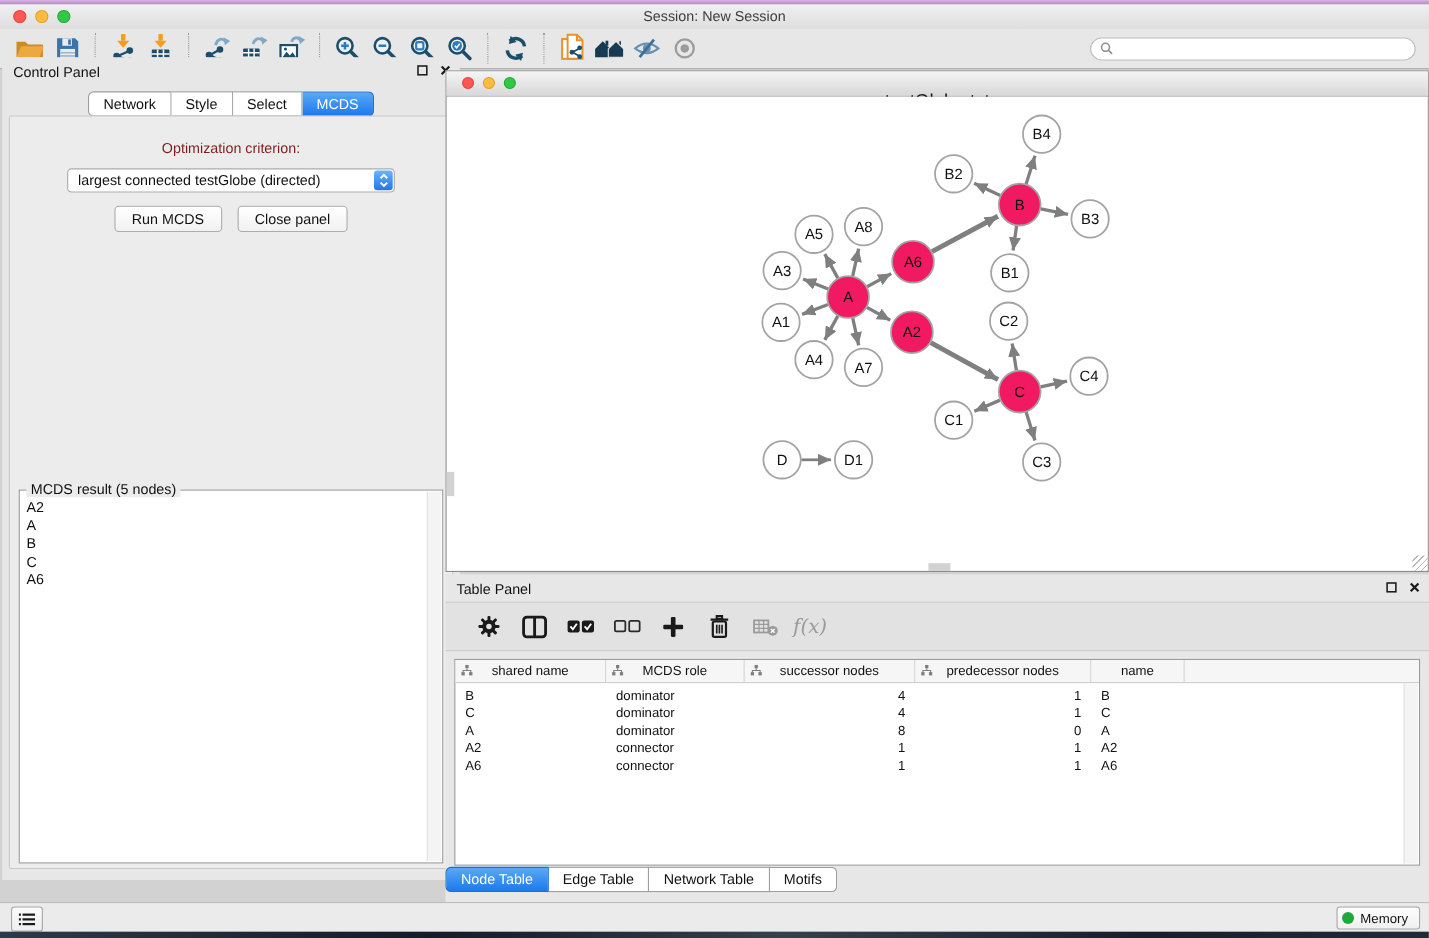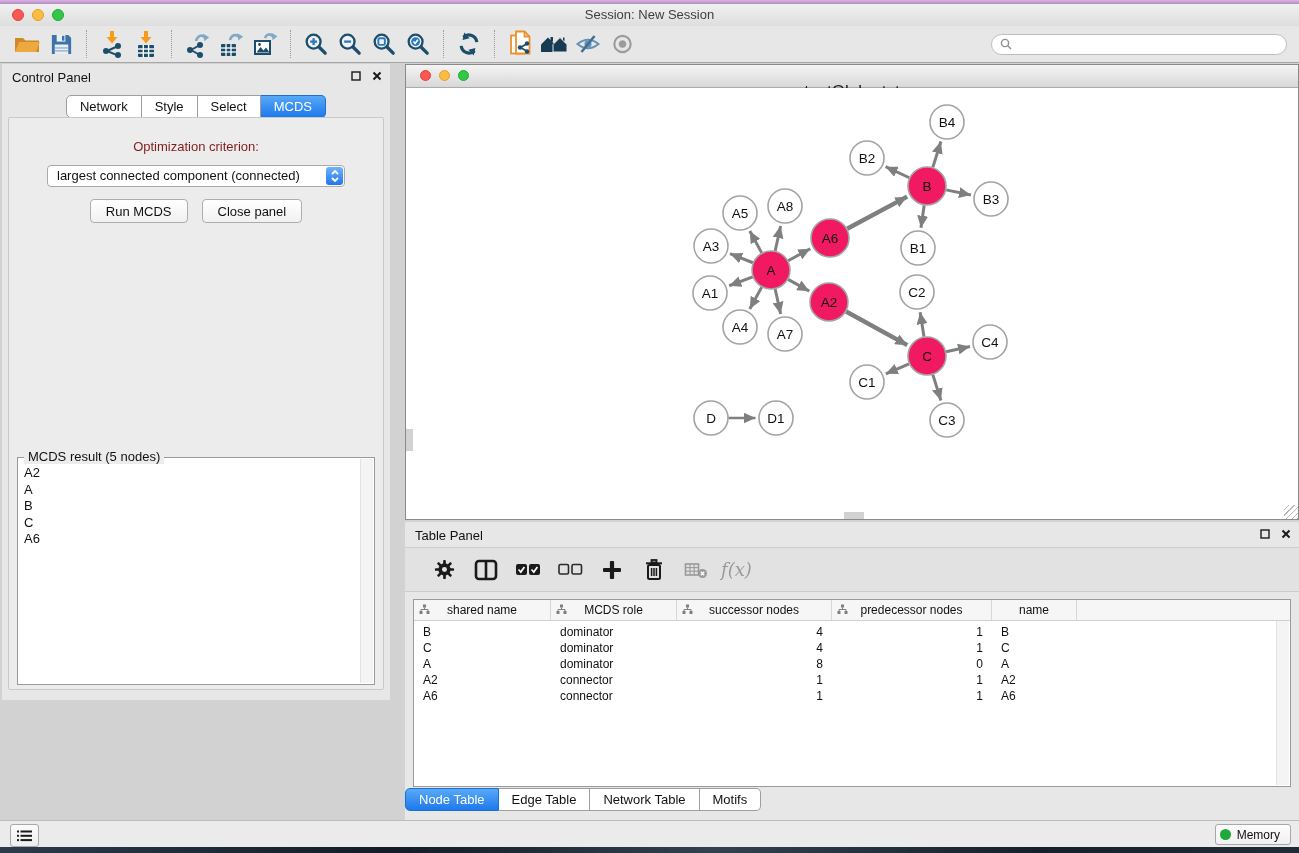--- a/index.html
+++ b/index.html
@@ -20,7 +20,7 @@
   .tb-search{margin-left:auto;margin-right:2px;width:296px;height:21px;background:#fff;border:1px solid #bdbdbd;border-radius:11px;display:flex;align-items:center;padding-left:8px;box-sizing:border-box;}
   .tb-search input{border:none;outline:none;flex:1;font-size:12px;font-family:"Liberation Sans",sans-serif;background:transparent;margin-left:5px;}
   
-  .control-panel{position:absolute;left:2px;top:64px;width:388px;height:636px;background:#e7e7e7;}
+  .control-panel{position:absolute;left:2px;top:52px;width:388px;height:748px;background:#e7e7e7;padding-left:28px;}
   .panel-title{position:absolute;left:10px;top:6px;font-size:13px;color:#111;}
   .winbtns{position:absolute;right:8px;top:7px;display:flex;gap:11px;align-items:center;}
   .cp-tabs{position:absolute;top:31px;left:0;right:0;display:flex;justify-content:center;}

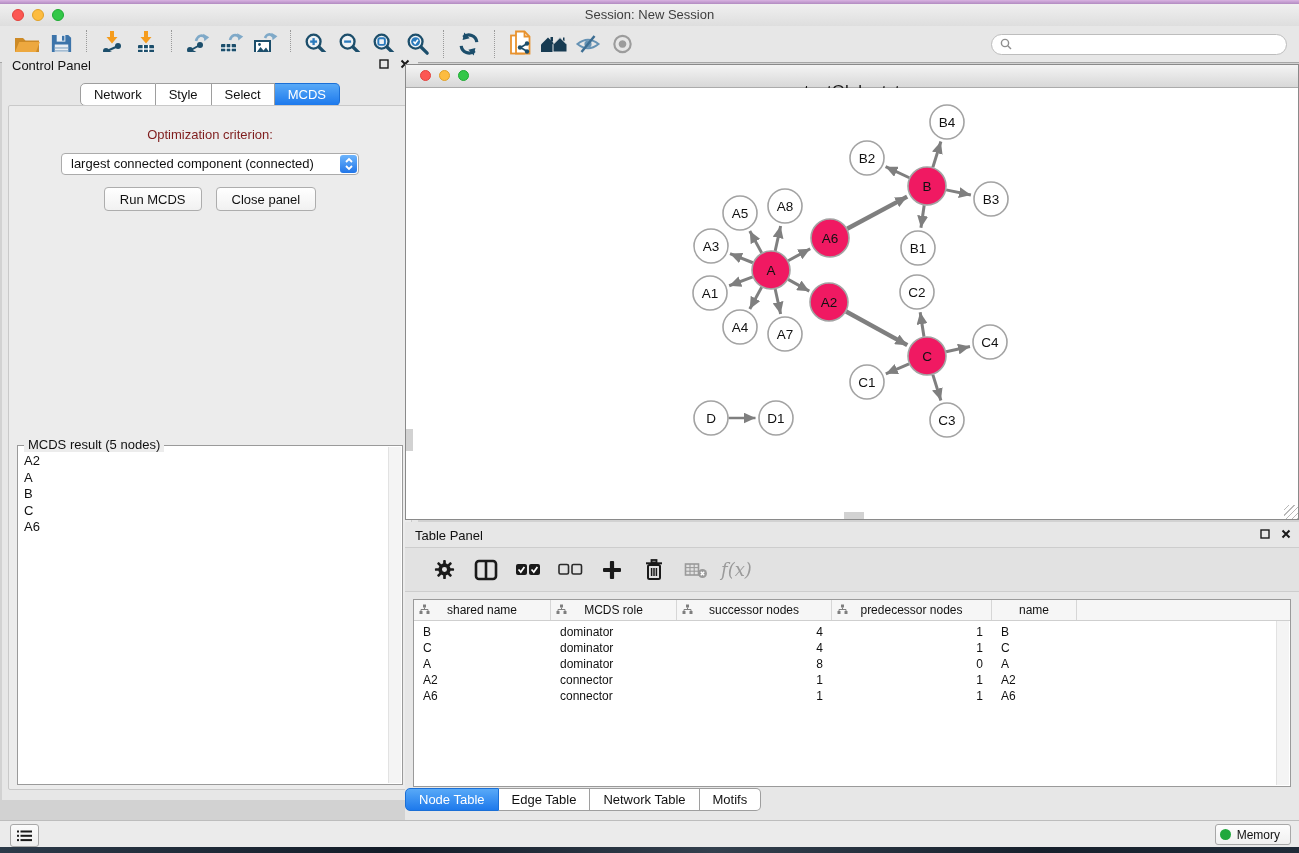--- a/index.html
+++ b/index.html
@@ -273,7 +273,7 @@
     <div class="cp-body">
       <div class="opt-label">Optimization criterion:</div>
       <div class="dropdown">
-        <div class="dropdown-text">largest connected component (connected)</div>
+        <div class="dropdown-text">largest connected testGlobe (directed)</div>
         <div class="dropdown-stepper">
           <svg width="10" height="14" viewBox="0 0 10 14">
               <polyline points="2,5 5,2 8,5" fill="none" stroke="#fff" stroke-width="1.8"></polyline>

